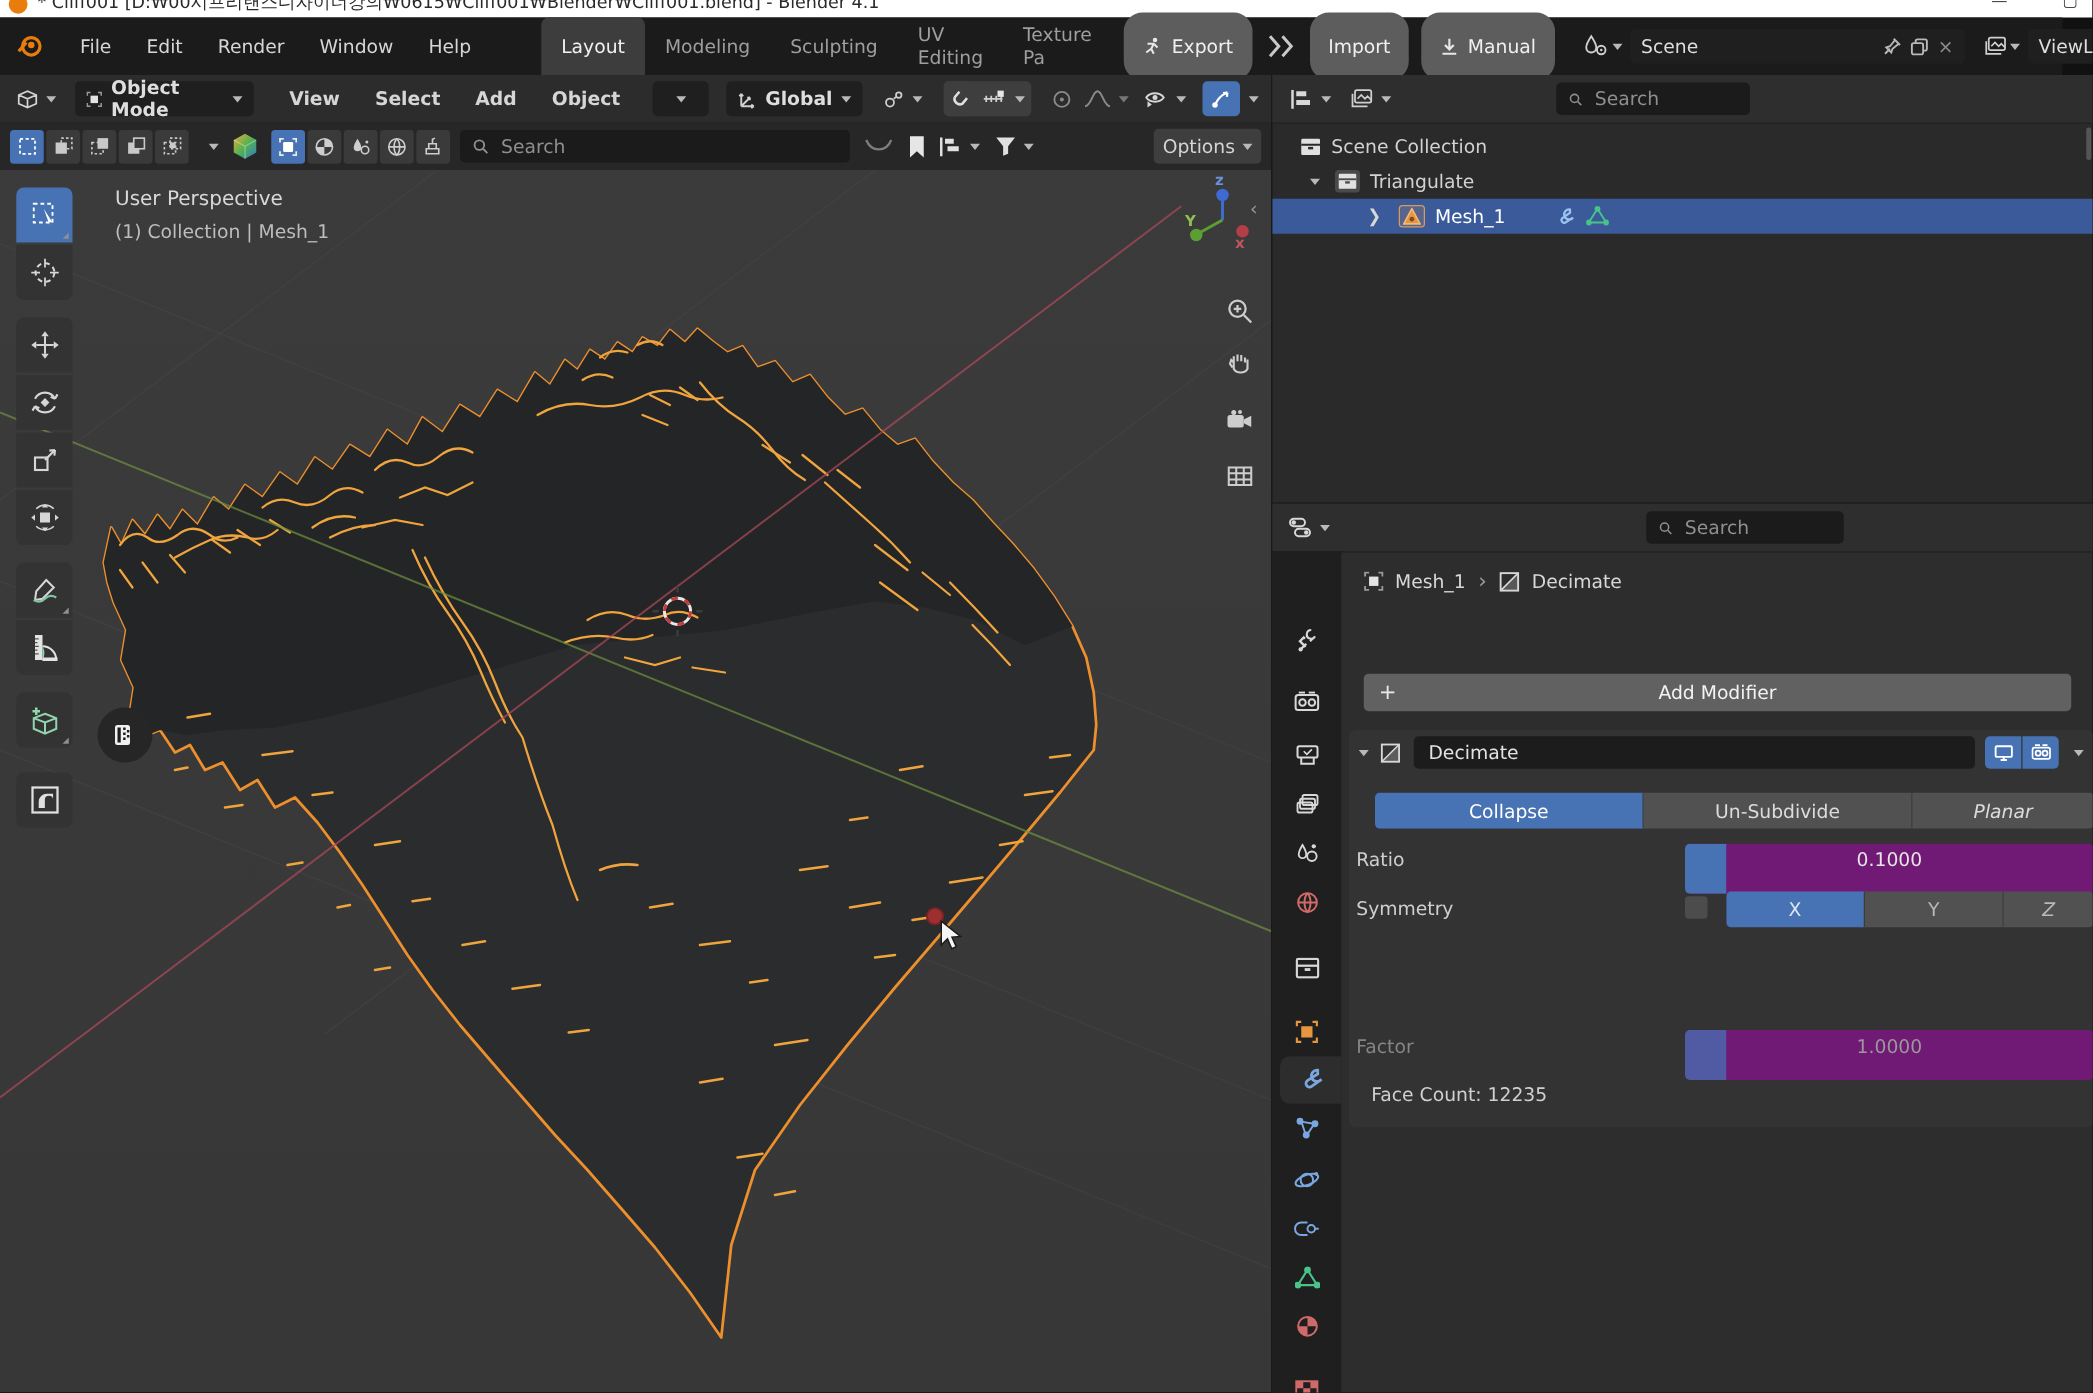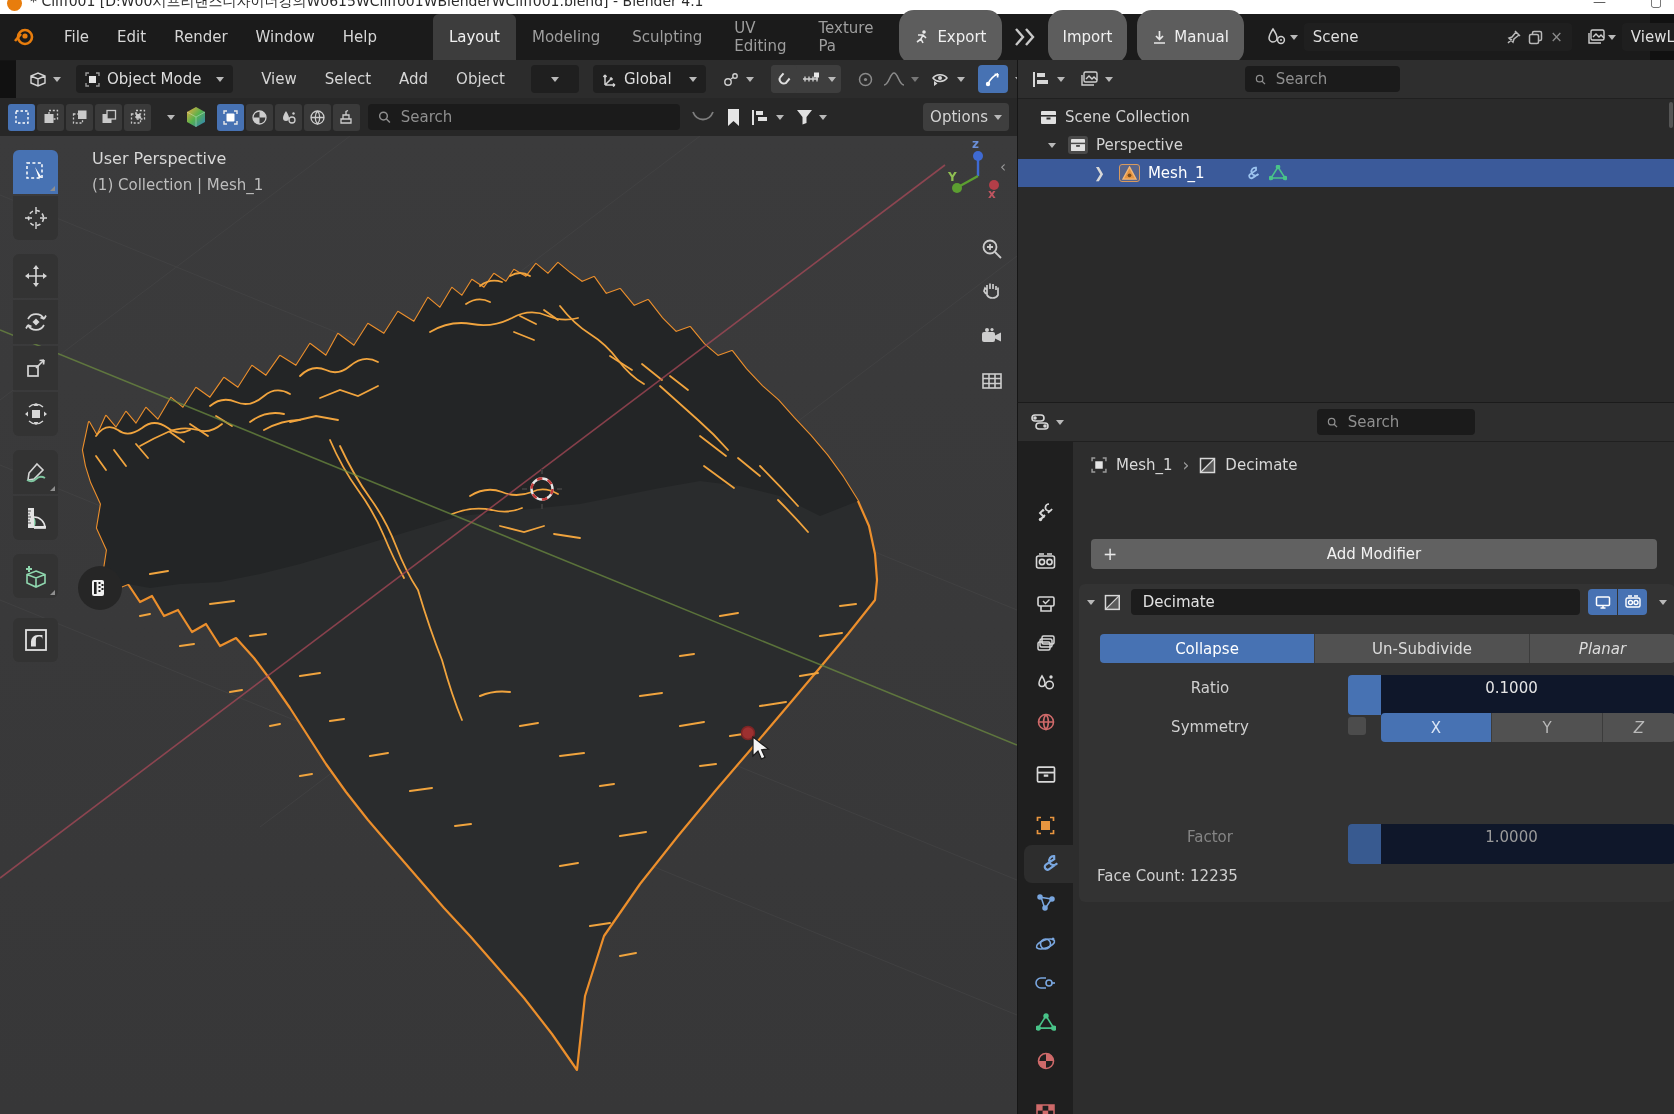--- a/index.html
+++ b/index.html
@@ -37,7 +37,7 @@
   #vlgrp{margin-left:14px;flex:1;}
 
   
-  #vphdr{left:16px;top:60px;width:1017px;height:38px;background:#2c2c2c;border-bottom:1px solid #1f1f1f;}
+  #vphdr{left:0;top:60px;width:1017px;height:38px;background:#2c2c2c;border-bottom:1px solid #1f1f1f;font-weight:bold;}
   #toolrow{left:0;top:98px;width:1017px;height:38px;background:#272727;border-bottom:1px solid #1c1c1c;}
   .hbtn{height:28px;display:flex;align-items:center;gap:6px;padding:0 7px;border-radius:4px;color:#d4d4d4;}
   .hbtn.raised{background:#3e3e3e;}

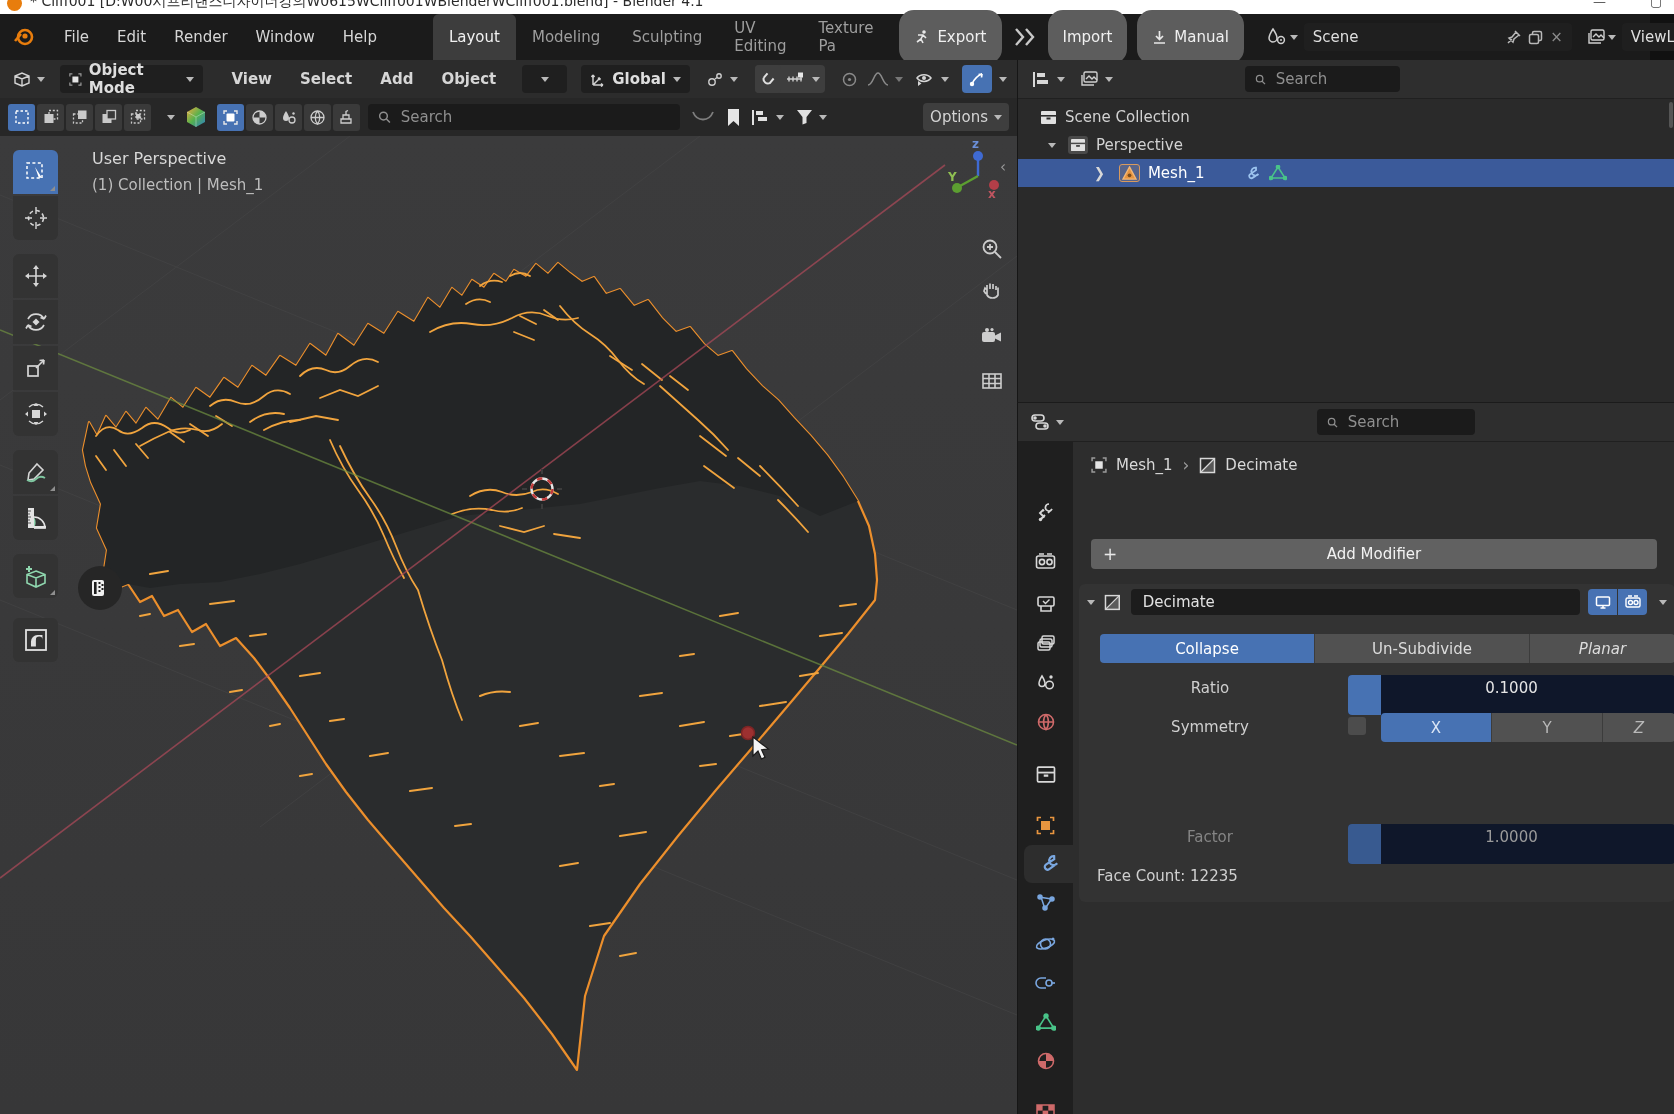--- a/index.html
+++ b/index.html
@@ -681,7 +681,7 @@
           <rect x="6.5" y="7.5" width="4" height="2" fill="#4a4a4a"></rect>
         </svg>
     </span>
-    <span class="lbl">Perspective</span>
+    <span class="lbl">Triangulate</span>
   </div>
 
   <div class="orow sel">

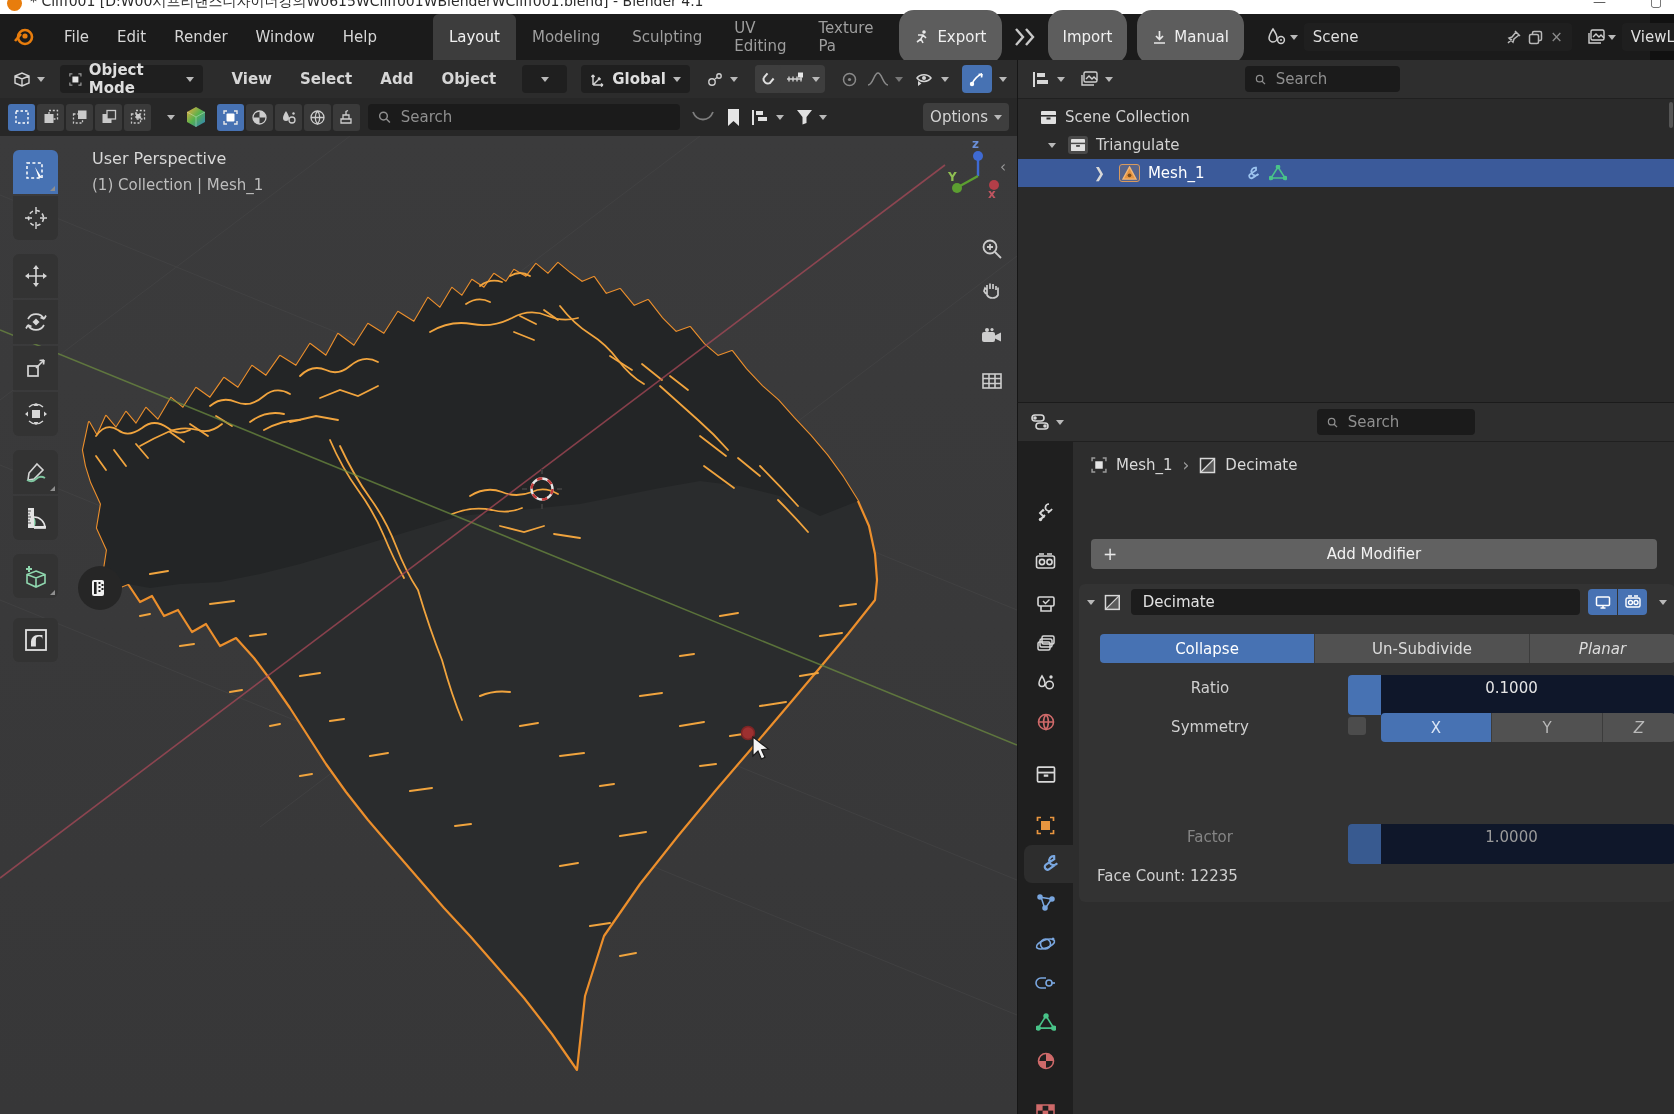--- a/index.html
+++ b/index.html
@@ -90,7 +90,7 @@
   #addmod .plus{position:absolute;left:12px;font-size:17px;color:#e8e8e8;}
   #modpanel{position:absolute;left:6px;top:143px;width:596px;height:318px;background:#333333;border-radius:6px;}
   .prow{position:absolute;left:0;width:596px;height:30px;}
-  .plabel{position:absolute;right:340px;top:0;width:250px;text-align:center;color:#cfcfcf;line-height:30px;}
+  .plabel{position:absolute;right:340px;top:0;width:250px;text-align:left;color:#cfcfcf;line-height:30px;}
   .plabel.dis{color:#858585;}
   .slider{position:absolute;left:269px;top:2px;width:327px;height:40px;background:#0f172a;border-radius:4px;overflow:hidden;}
   .slider .fill{position:absolute;left:0;top:0;bottom:0;width:33px;background:#4772b3;}

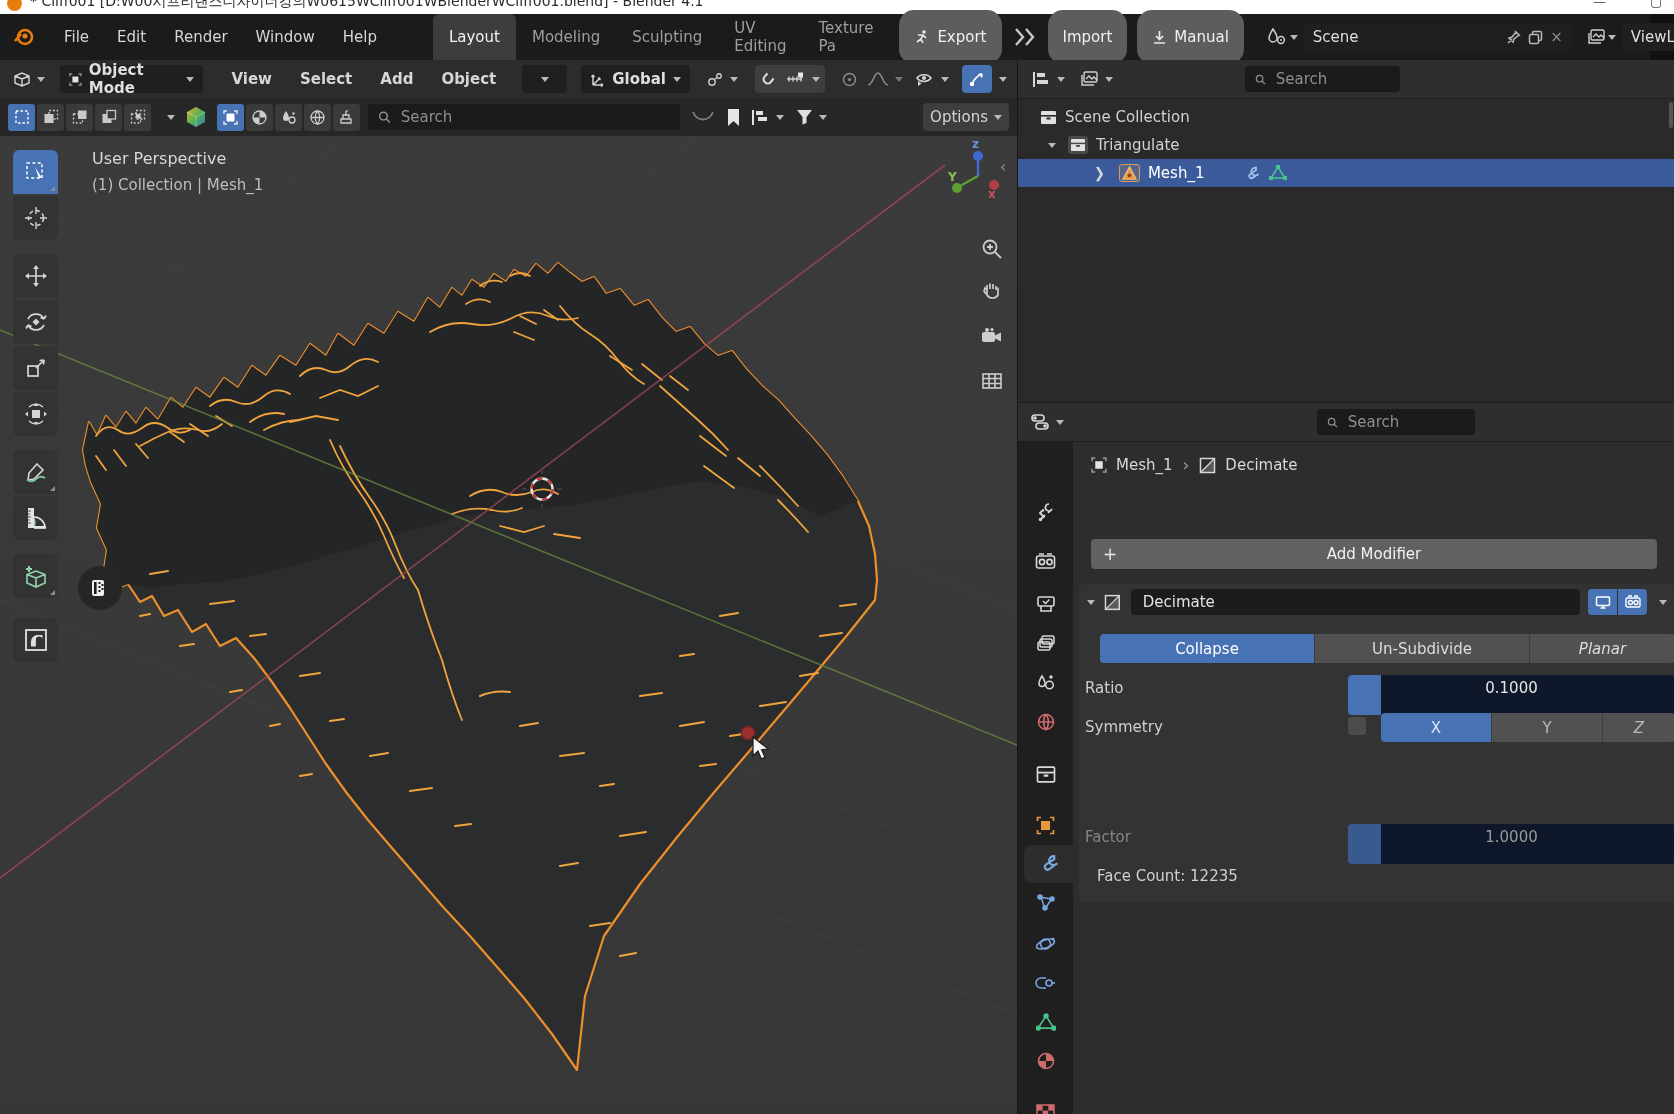--- a/index.html
+++ b/index.html
@@ -92,7 +92,7 @@
   .prow{position:absolute;left:0;width:596px;height:30px;}
   .plabel{position:absolute;right:340px;top:0;width:250px;text-align:left;color:#cfcfcf;line-height:30px;}
   .plabel.dis{color:#858585;}
-  .slider{position:absolute;left:269px;top:2px;width:327px;height:40px;background:#0f172a;border-radius:4px;overflow:hidden;}
+  .slider{position:absolute;left:269px;top:2px;width:327px;height:40px;background:#701a75;border-radius:4px;overflow:hidden;}
   .slider .fill{position:absolute;left:0;top:0;bottom:0;width:33px;background:#4772b3;}
   .slider .val{position:absolute;left:0;right:0;text-align:center;line-height:26px;color:#e6e6e6;}
   .slider.dis .val{color:#9a9a9a;}

